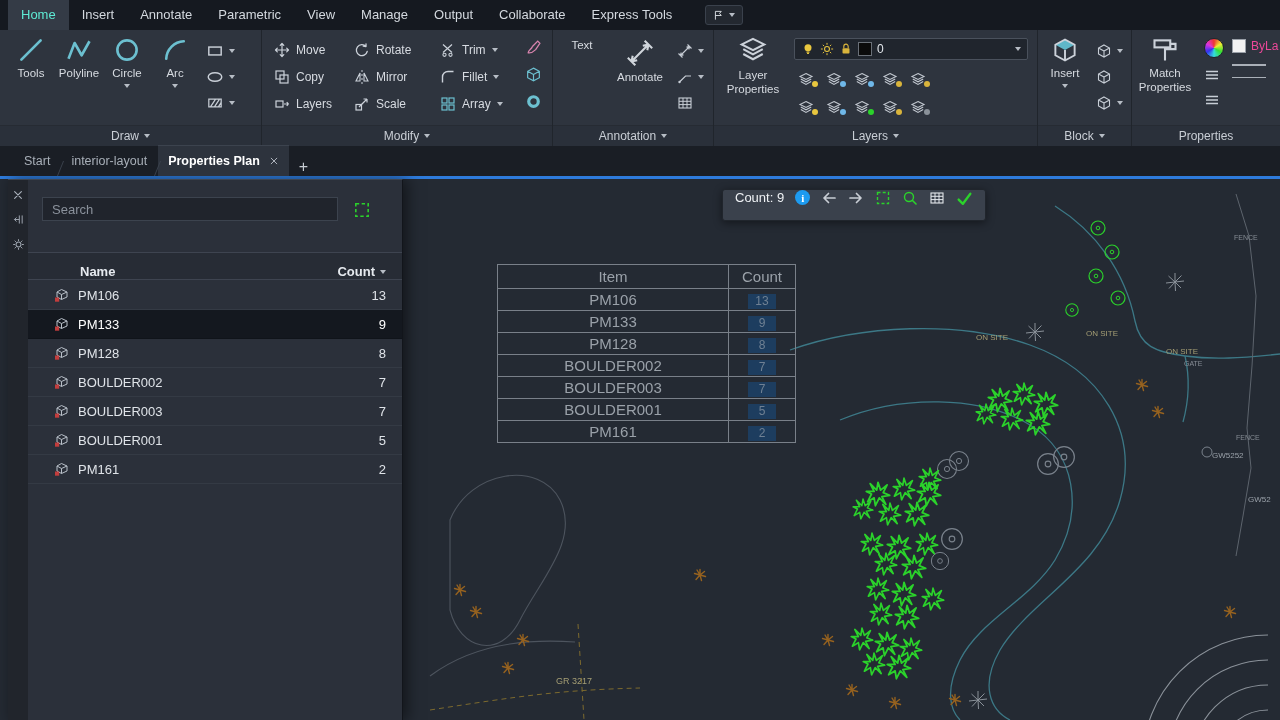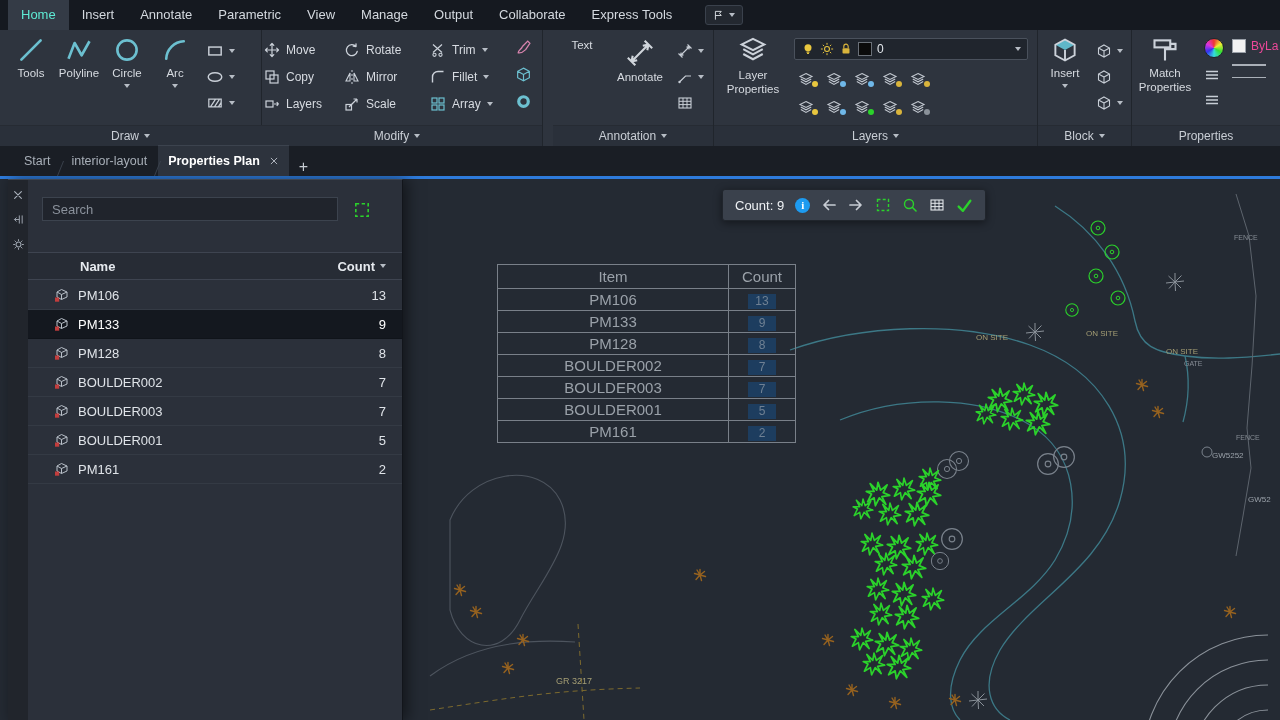--- a/index.html
+++ b/index.html
@@ -296,7 +296,7 @@
     </div>
   </div>
 
-  <div class="panel" style="left:252px;width:291px">
+  <div class="panel" style="left:262px;width:291px">
     <div style="position:absolute;left:12px;top:7px;display:grid;grid-template-columns:80px 86px 76px;grid-auto-rows:27px">
       <div class="mcell">
           <svg class="icn" width="16" height="16" style="color:#ccd2da">

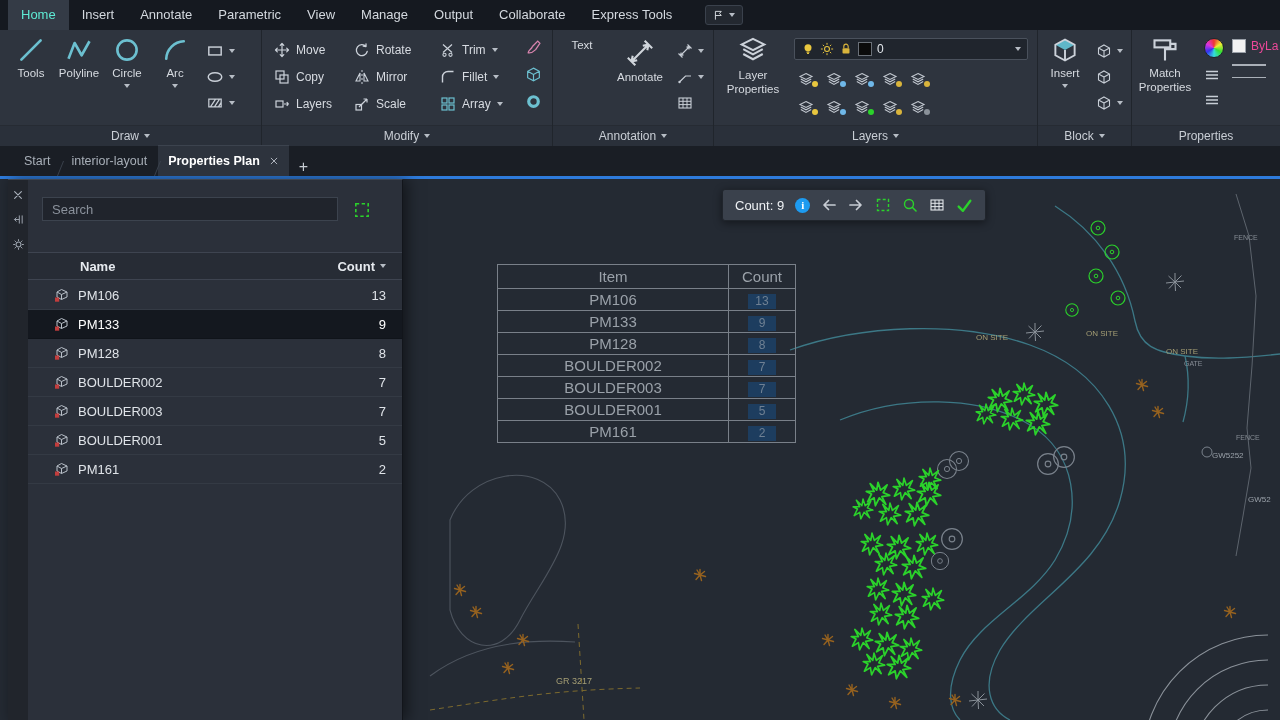--- a/index.html
+++ b/index.html
@@ -37,7 +37,7 @@
   .canvas{position:absolute;left:0;top:176px;width:1280px;height:544px;background:#242a33;z-index:1}
   .bluebar{position:absolute;left:0;top:176px;width:1280px;height:3px;background:#2e7bdb;z-index:6}
   
-  .cttb{position:absolute;left:722px;top:13px;height:30px;background:#3a414c;border:1px solid #20252c;border-radius:3px;display:flex;align-items:center;gap:11px;padding:0 12px;box-shadow:0 2px 8px rgba(0,0,0,.45);z-index:8}
+  .cttb{position:absolute;left:722px;top:13px;height:30px;background:#3a414c;border:1px solid #20252c;border-radius:3px;display:flex;gap:11px;padding:0 12px;box-shadow:0 2px 8px rgba(0,0,0,.45);z-index:8}
   .cttb .txt{font-size:13px;color:#eef1f4}
   .info{width:15px;height:15px;border-radius:50%;background:#1d9bf0;color:#fff;display:flex;align-items:center;justify-content:center}
   .info::before{content:"i";font:bold 11px "Liberation Serif",serif}

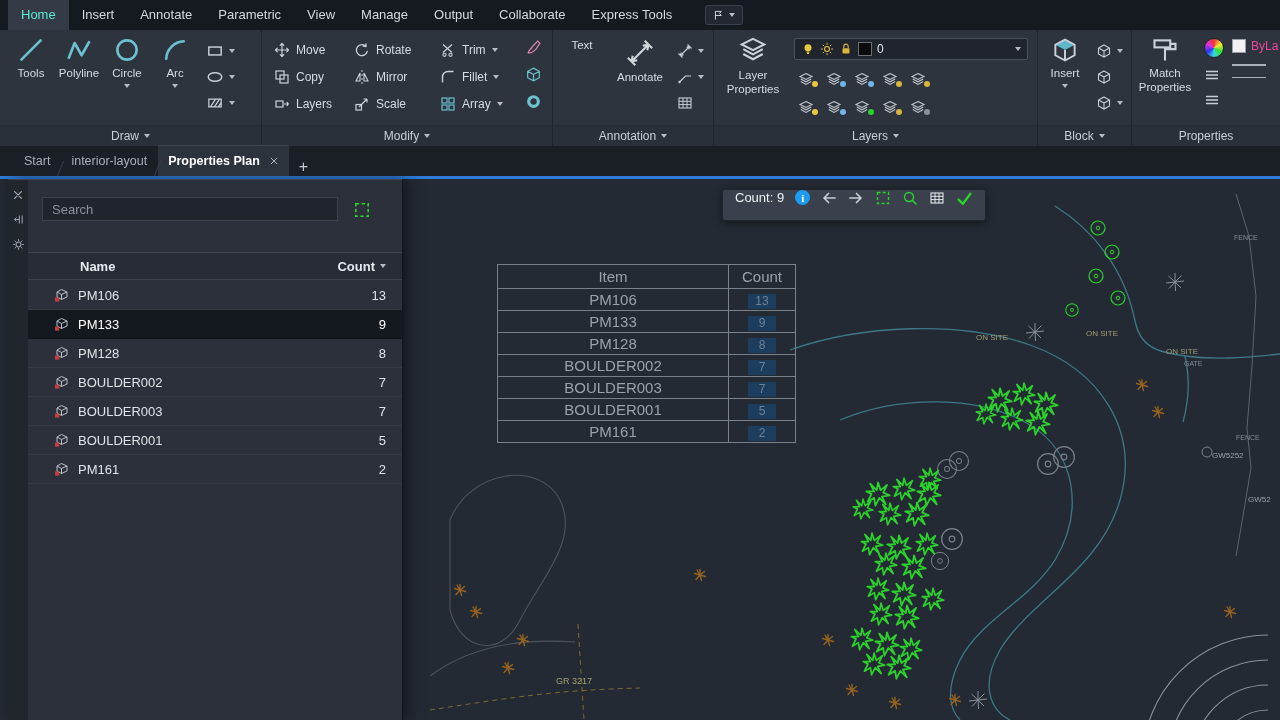--- a/index.html
+++ b/index.html
@@ -54,7 +54,7 @@
   .search{position:absolute;left:14px;top:17px;width:296px;height:24px;background:#20242c;border:1px solid #3c434e;color:#c6ccd3;font-size:13px;padding:8px 9px;box-sizing:border-box;outline:none}
   .search::placeholder{color:#8a919b}
   .selbtn{position:absolute;left:322px;top:18px;width:24px;height:24px;display:flex;align-items:center;justify-content:center}
-  .phead{position:absolute;left:0;top:72px;right:0;height:28px;background:#272c35;border-top:1px solid #3e4450;border-bottom:1px solid #3e4450;display:flex;align-items:center;padding:0 16px 0 52px;box-sizing:border-box;color:#e6eaef;font-size:13px;font-weight:bold}
+  .phead{position:absolute;left:0;top:72px;right:0;height:28px;background:#272c35;border-top:1px solid #3e4450;border-bottom:1px solid #3e4450;display:flex;align-items:flex-end;padding:0 16px 0 52px;box-sizing:border-box;color:#e6eaef;font-size:13px;font-weight:bold}
   .phead .right{margin-left:auto;display:flex;align-items:center;gap:5px}
   .prows{position:absolute;left:0;top:101px;right:0}
   .prow{display:flex;align-items:center;height:28px;padding:0 16px 0 26px;border-bottom:1px solid #343a44;color:#dfe3e8;font-size:13px;gap:8px}

